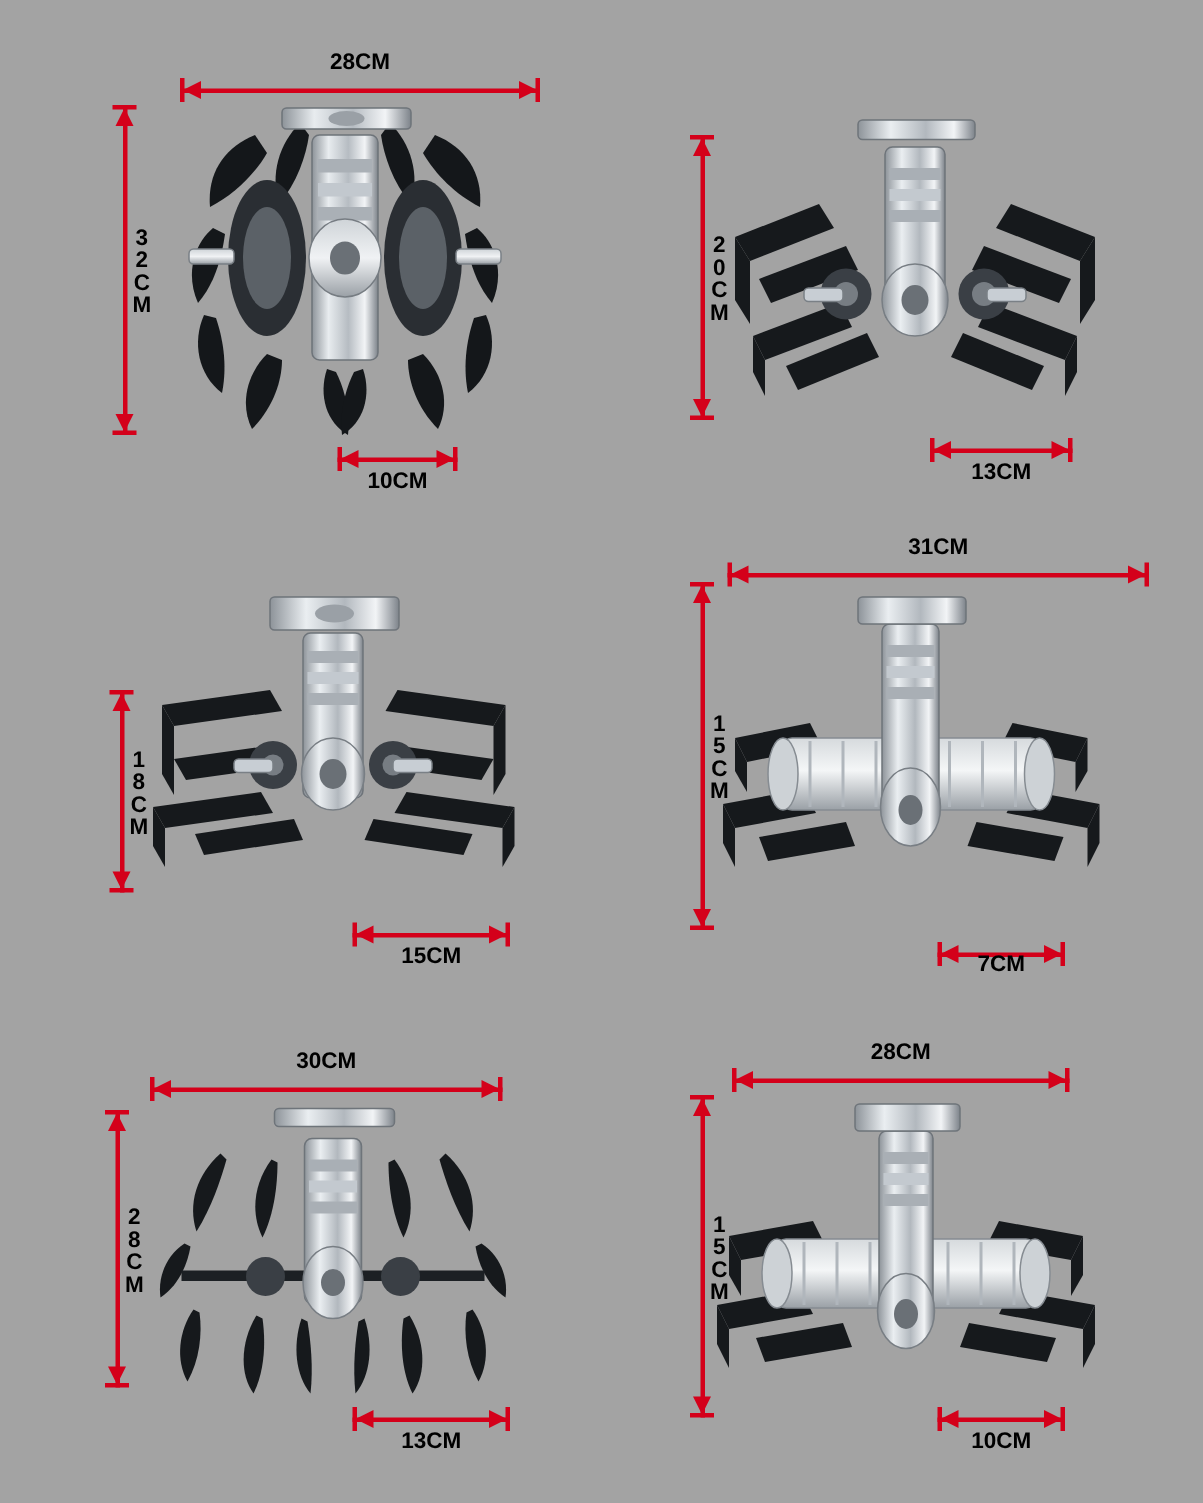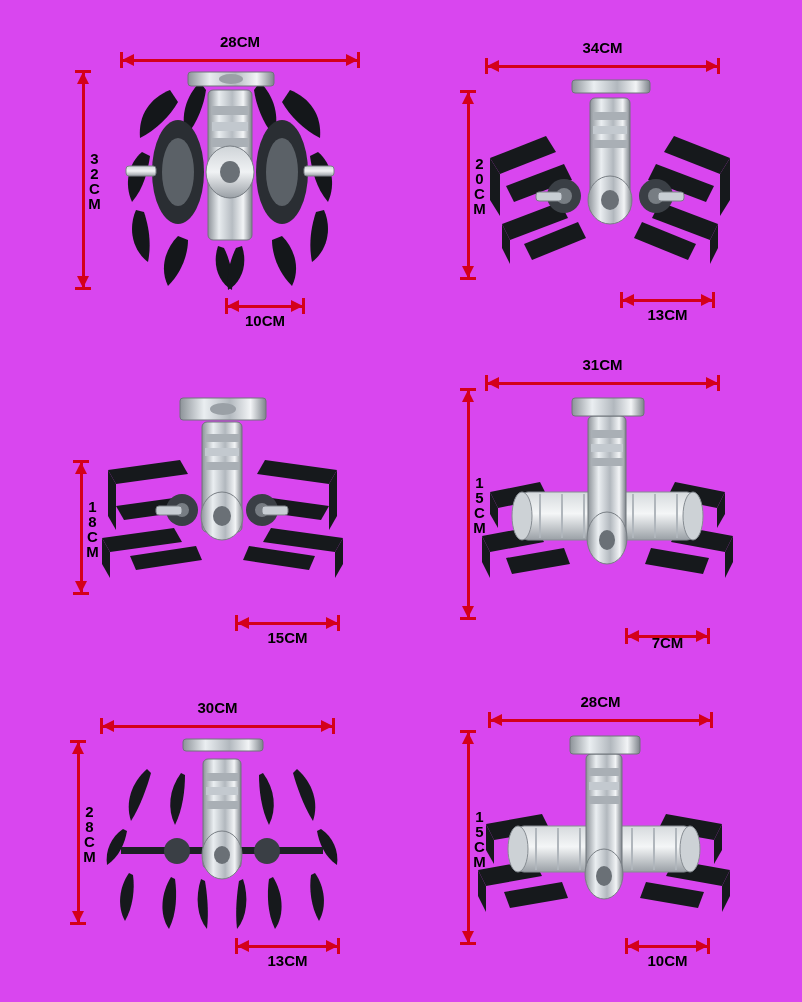--- a/index.html
+++ b/index.html
@@ -14,7 +14,7 @@
     position: relative;
     width: 802px;
     height: 1002px;
-    background: #d946ef;
+    background: #a3a3a3;
     overflow: hidden;
   }
   .cell {

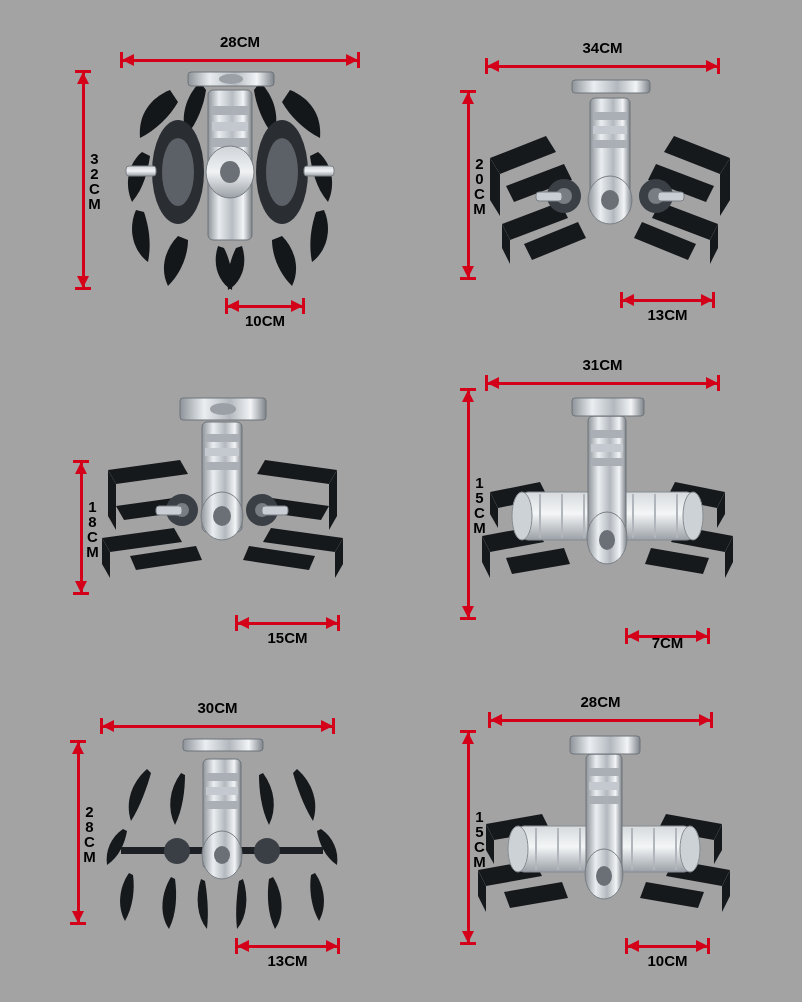--- a/index.html
+++ b/index.html
@@ -212,14 +212,6 @@
 
   <div class="cell" style="left:430px; top:20px; width:350px; height:320px;">
 
-    <div class="dim-h" style="left:55px; top:38px; width:235px;">
-      <div class="bar"></div>
-        <div class="cap-l"></div>
-        <div class="cap-r"></div>
-      <div class="arr-l"></div>
-        <div class="arr-r"></div>
-      <div class="label">34CM</div>
-    </div>
 
     <div class="dim-v" style="left:30px; top:70px; height:190px;">
       <div class="bar"></div>

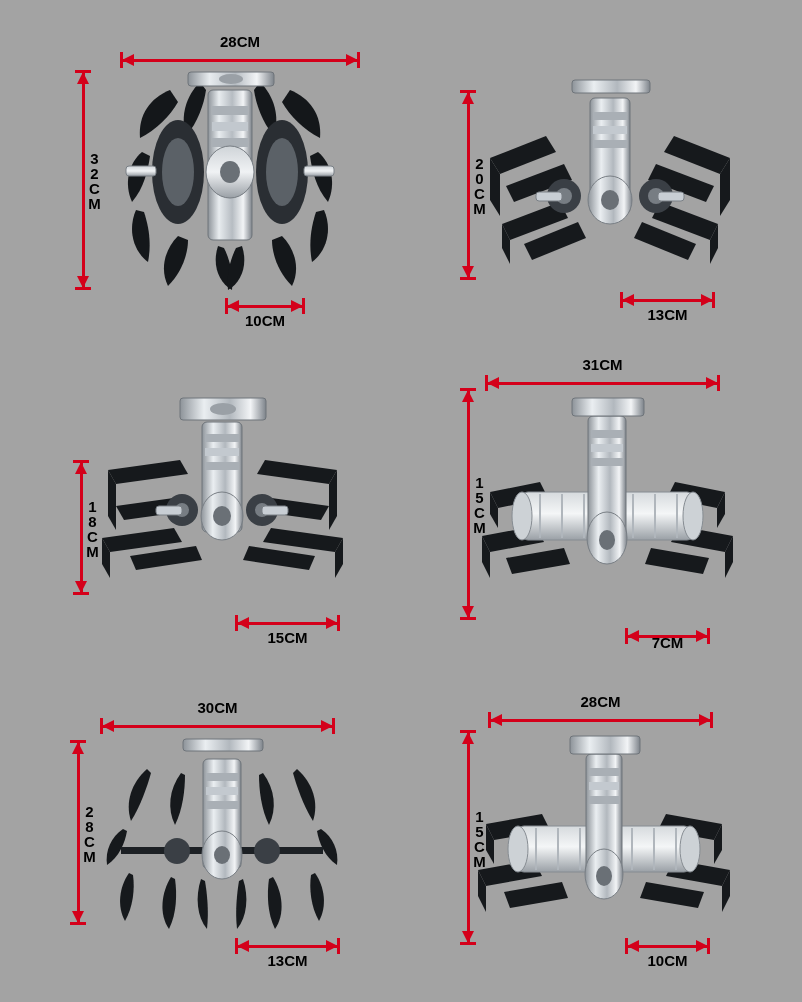--- a/index.html
+++ b/index.html
@@ -355,7 +355,7 @@
 
   <div class="cell" style="left:430px; top:350px; width:350px; height:320px;">
 
-    <div class="dim-h" style="left:55px; top:25px; width:235px;">
+    <div class="dim-h" style="left:55px; top:25px; width:235px;padding-left:46px;">
       <div class="bar"></div>
         <div class="cap-l"></div>
         <div class="cap-r"></div>

